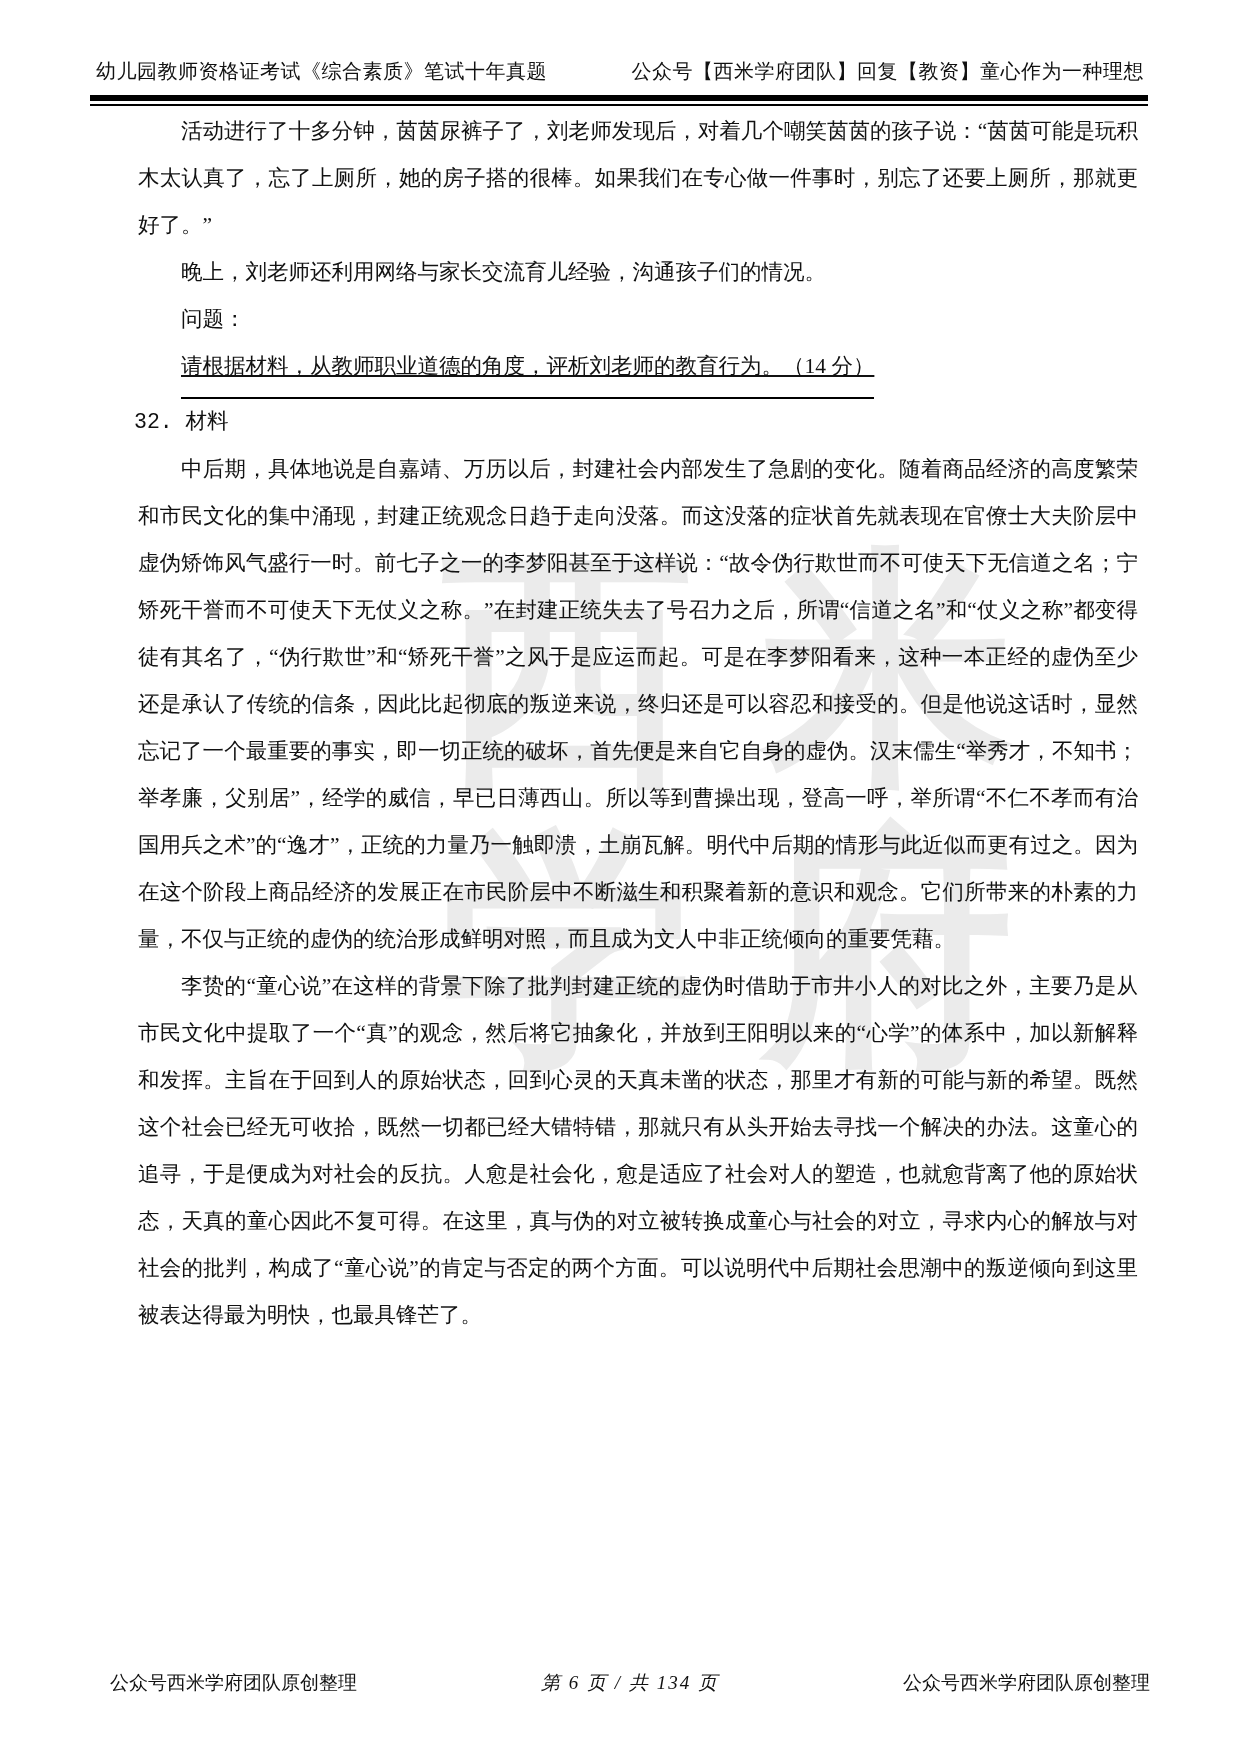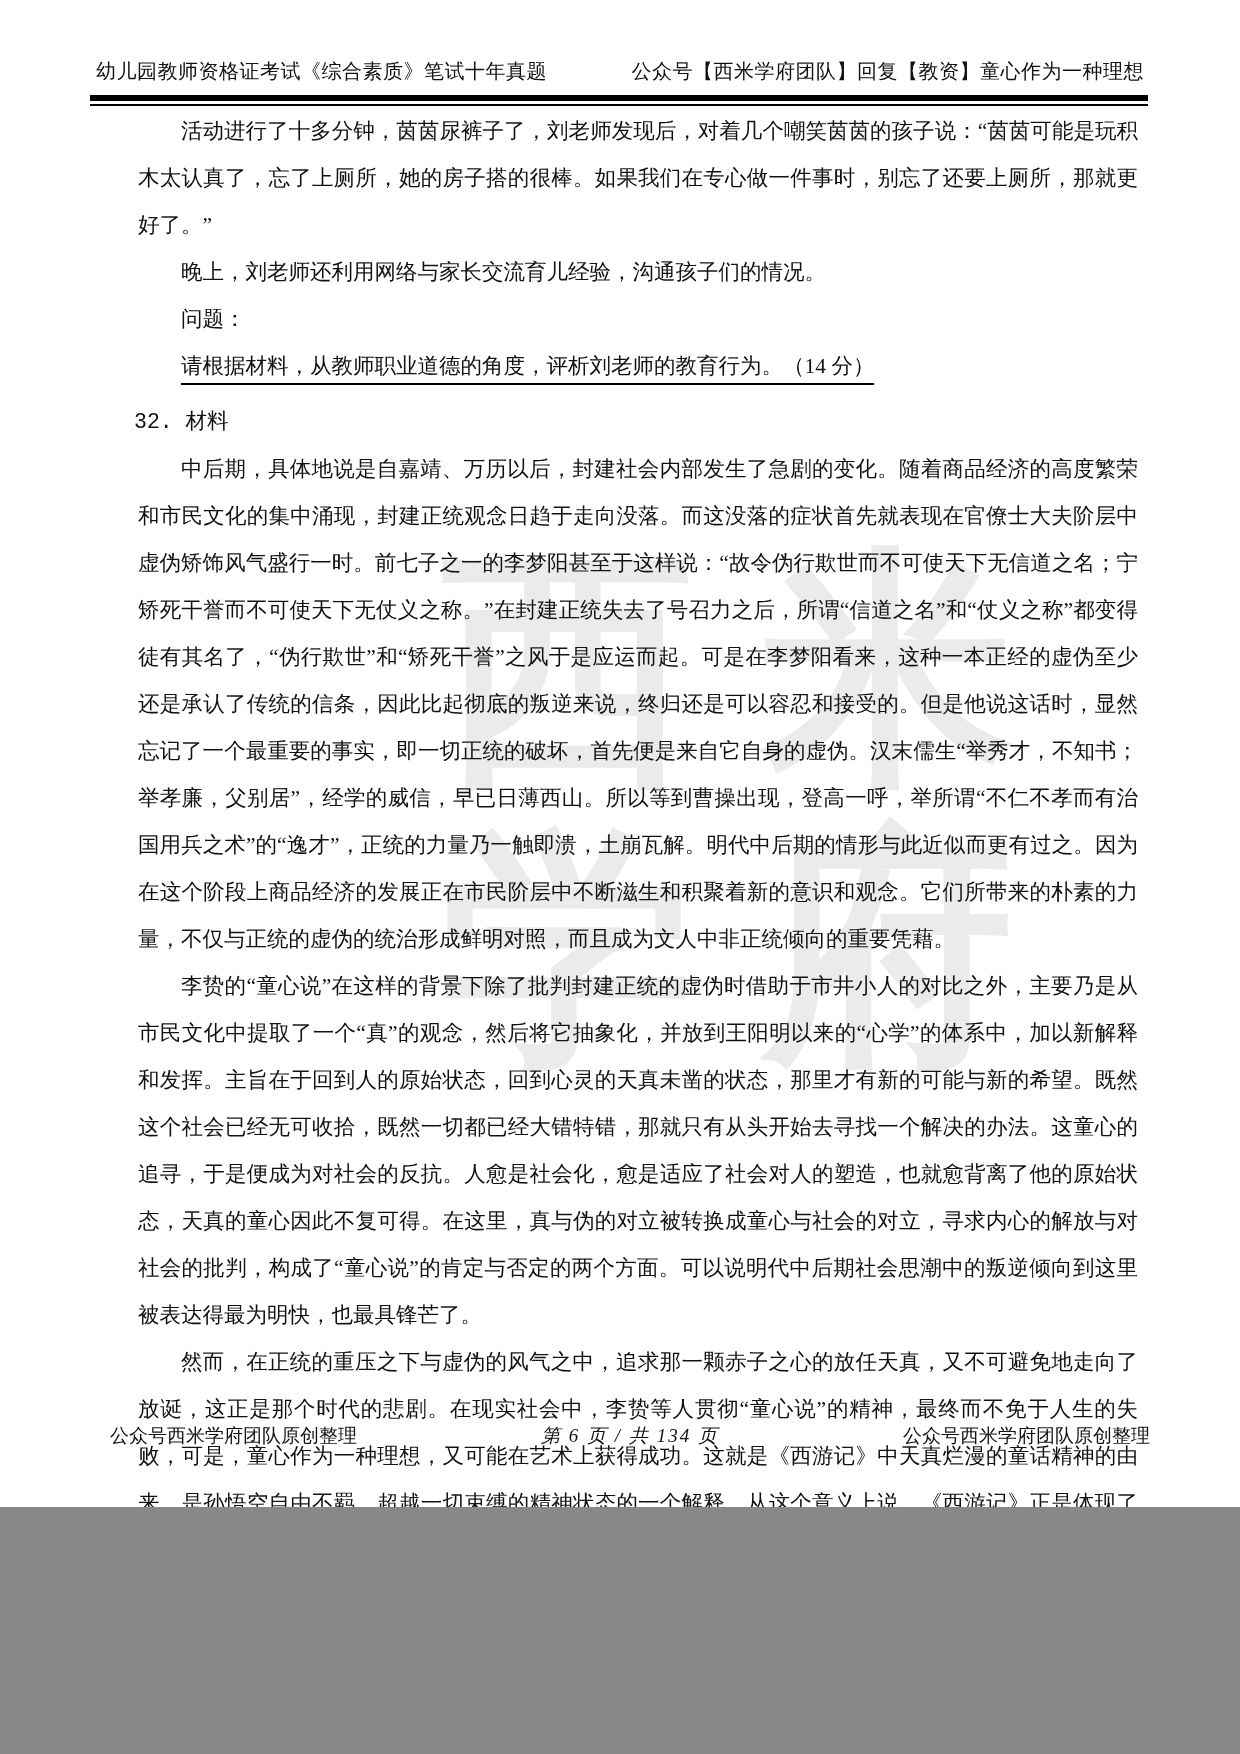--- a/index.html
+++ b/index.html
@@ -7,7 +7,7 @@
   .page {
     position: relative;
     width: 1240px;
-    height: 1507px;
+    height: 1754px;
     margin: 0 auto;
     background: #ffffff;
     font-family: "Liberation Serif", "DejaVu Serif", serif;

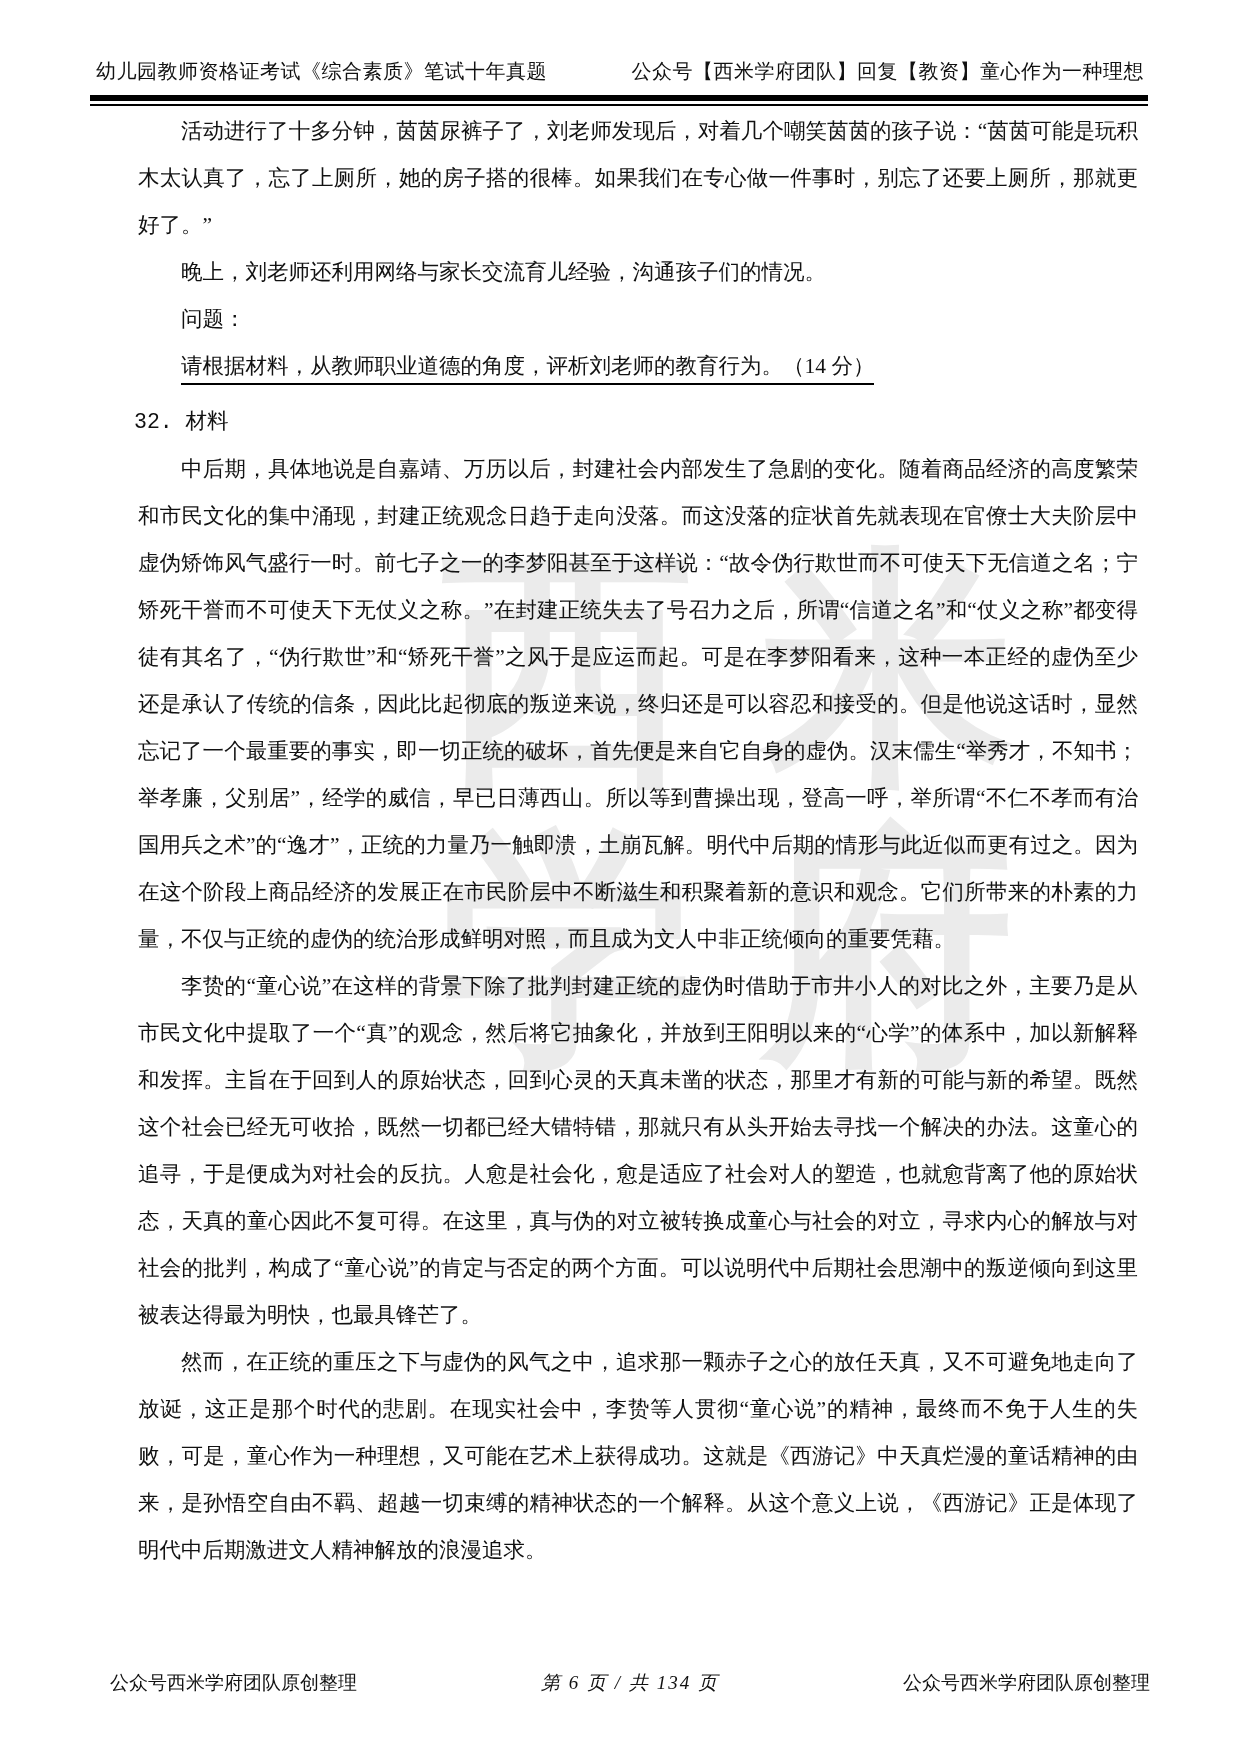--- a/index.html
+++ b/index.html
@@ -66,7 +66,8 @@
   .q32 { margin-top: 9px; margin-left: -4px; font-family: Liberation Mono, monospace; }
   .underlined {
     border-bottom: 2.5px solid #000;
-    padding-bottom: 5px;
+    padding-bottom: 19px;
+    text-decoration: underline;
   }
   .footer {
     position: absolute;

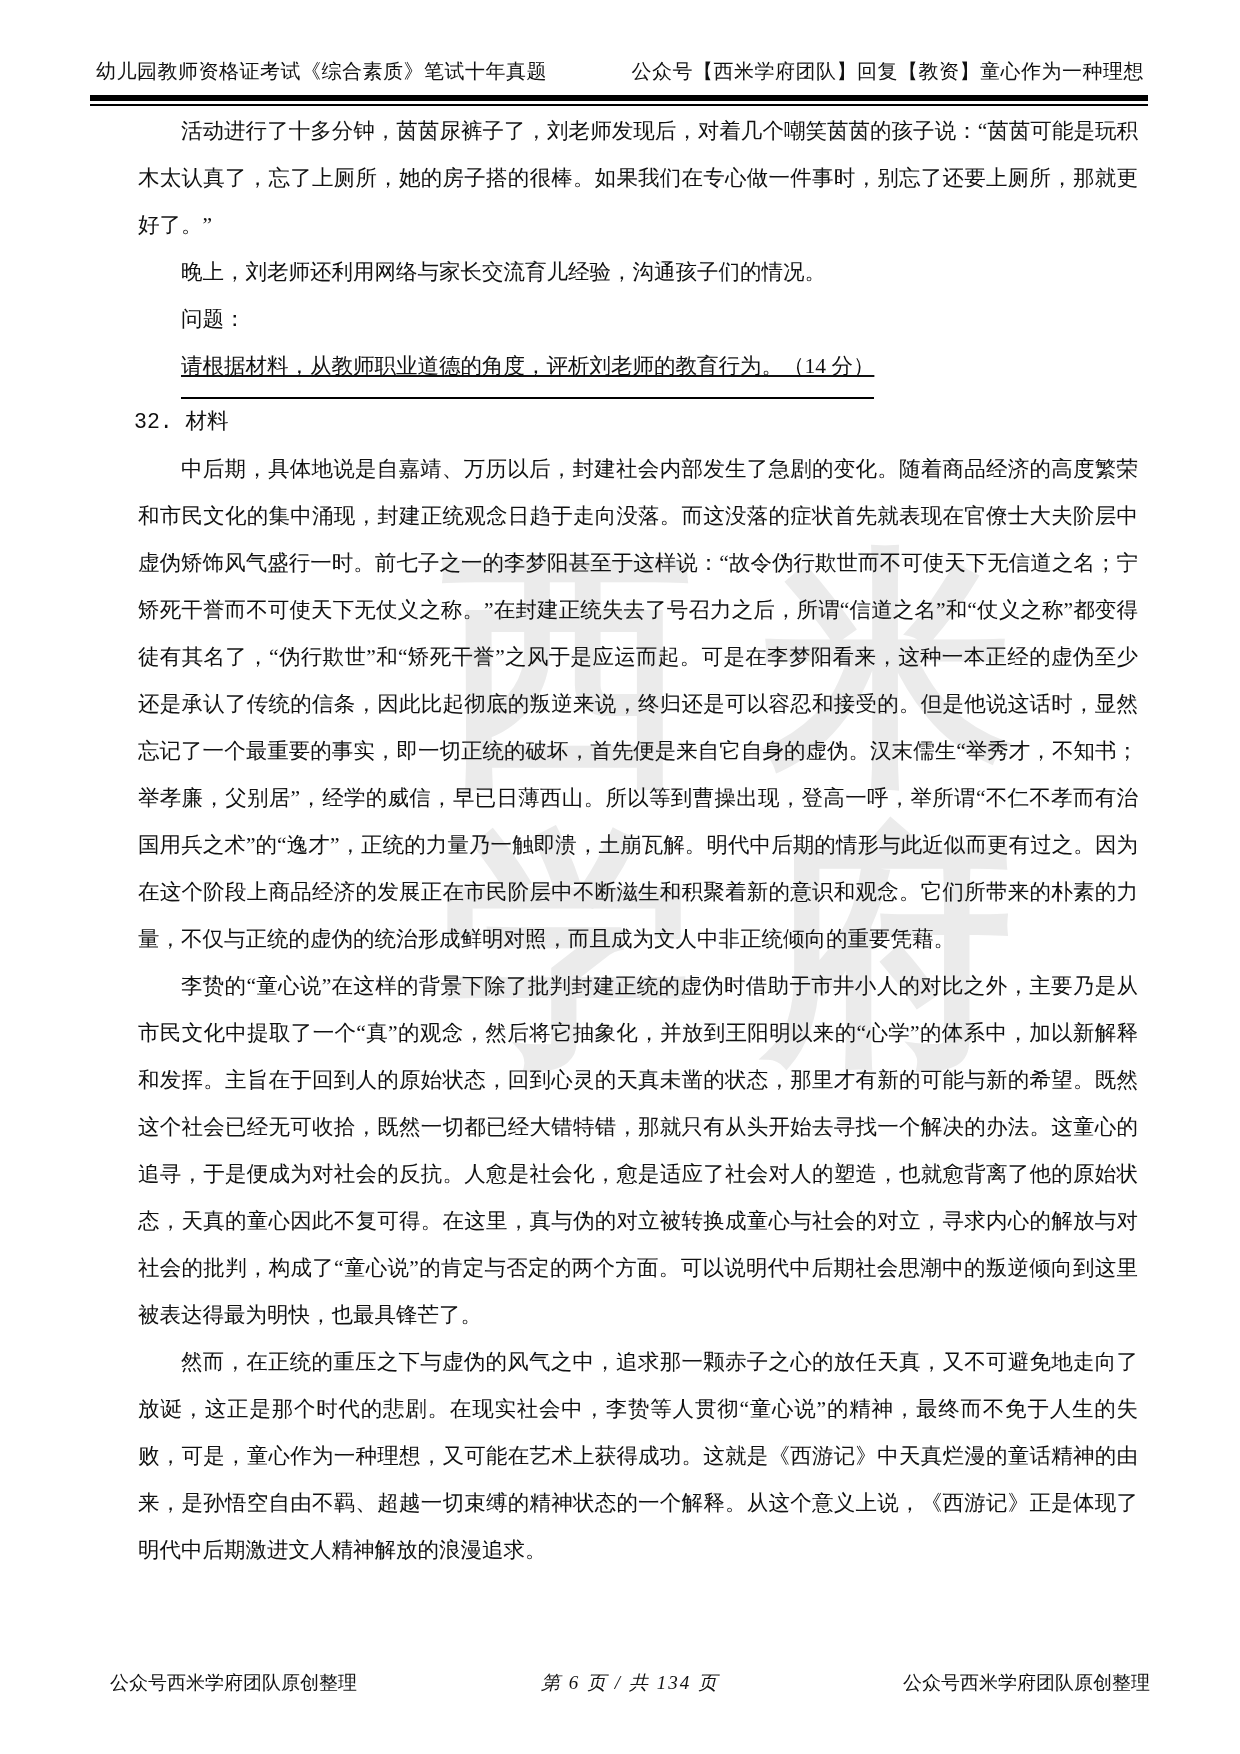--- a/index.html
+++ b/index.html
@@ -113,7 +113,6 @@
     <p class="no-indent q32">32. 材料</p>
     <p>中后期，具体地说是自嘉靖、万历以后，封建社会内部发生了急剧的变化。随着商品经济的高度繁荣和市民文化的集中涌现，封建正统观念日趋于走向没落。而这没落的症状首先就表现在官僚士大夫阶层中虚伪矫饰风气盛行一时。前七子之一的李梦阳甚至于这样说：“故令伪行欺世而不可使天下无信道之名；宁矫死干誉而不可使天下无仗义之称。”在封建正统失去了号召力之后，所谓“信道之名”和“仗义之称”都变得徒有其名了，“伪行欺世”和“矫死干誉”之风于是应运而起。可是在李梦阳看来，这种一本正经的虚伪至少还是承认了传统的信条，因此比起彻底的叛逆来说，终归还是可以容忍和接受的。但是他说这话时，显然忘记了一个最重要的事实，即一切正统的破坏，首先便是来自它自身的虚伪。汉末儒生“举秀才，不知书；举孝廉，父别居”，经学的威信，早已日薄西山。所以等到曹操出现，登高一呼，举所谓“不仁不孝而有治国用兵之术”的“逸才”，正统的力量乃一触即溃，土崩瓦解。明代中后期的情形与此近似而更有过之。因为在这个阶段上商品经济的发展正在市民阶层中不断滋生和积聚着新的意识和观念。它们所带来的朴素的力量，不仅与正统的虚伪的统治形成鲜明对照，而且成为文人中非正统倾向的重要凭藉。</p>
     <p>李贽的“童心说”在这样的背景下除了批判封建正统的虚伪时借助于市井小人的对比之外，主要乃是从市民文化中提取了一个“真”的观念，然后将它抽象化，并放到王阳明以来的“心学”的体系中，加以新解释和发挥。主旨在于回到人的原始状态，回到心灵的天真未凿的状态，那里才有新的可能与新的希望。既然这个社会已经无可收拾，既然一切都已经大错特错，那就只有从头开始去寻找一个解决的办法。这童心的追寻，于是便成为对社会的反抗。人愈是社会化，愈是适应了社会对人的塑造，也就愈背离了他的原始状态，天真的童心因此不复可得。在这里，真与伪的对立被转换成童心与社会的对立，寻求内心的解放与对社会的批判，构成了“童心说”的肯定与否定的两个方面。可以说明代中后期社会思潮中的叛逆倾向到这里被表达得最为明快，也最具锋芒了。</p>
-    <p>然而，在正统的重压之下与虚伪的风气之中，追求那一颗赤子之心的放任天真，又不可避免地走向了放诞，这正是那个时代的悲剧。在现实社会中，李贽等人贯彻“童心说”的精神，最终而不免于人生的失败，可是，童心作为一种理想，又可能在艺术上获得成功。这就是《西游记》中天真烂漫的童话精神的由来，是孙悟空自由不羁、超越一切束缚的精神状态的一个解释。从这个意义上说，《西游记》正是体现了明代中后期激进文人精神解放的浪漫追求。</p>
   </div>
 
   <div class="footer">

